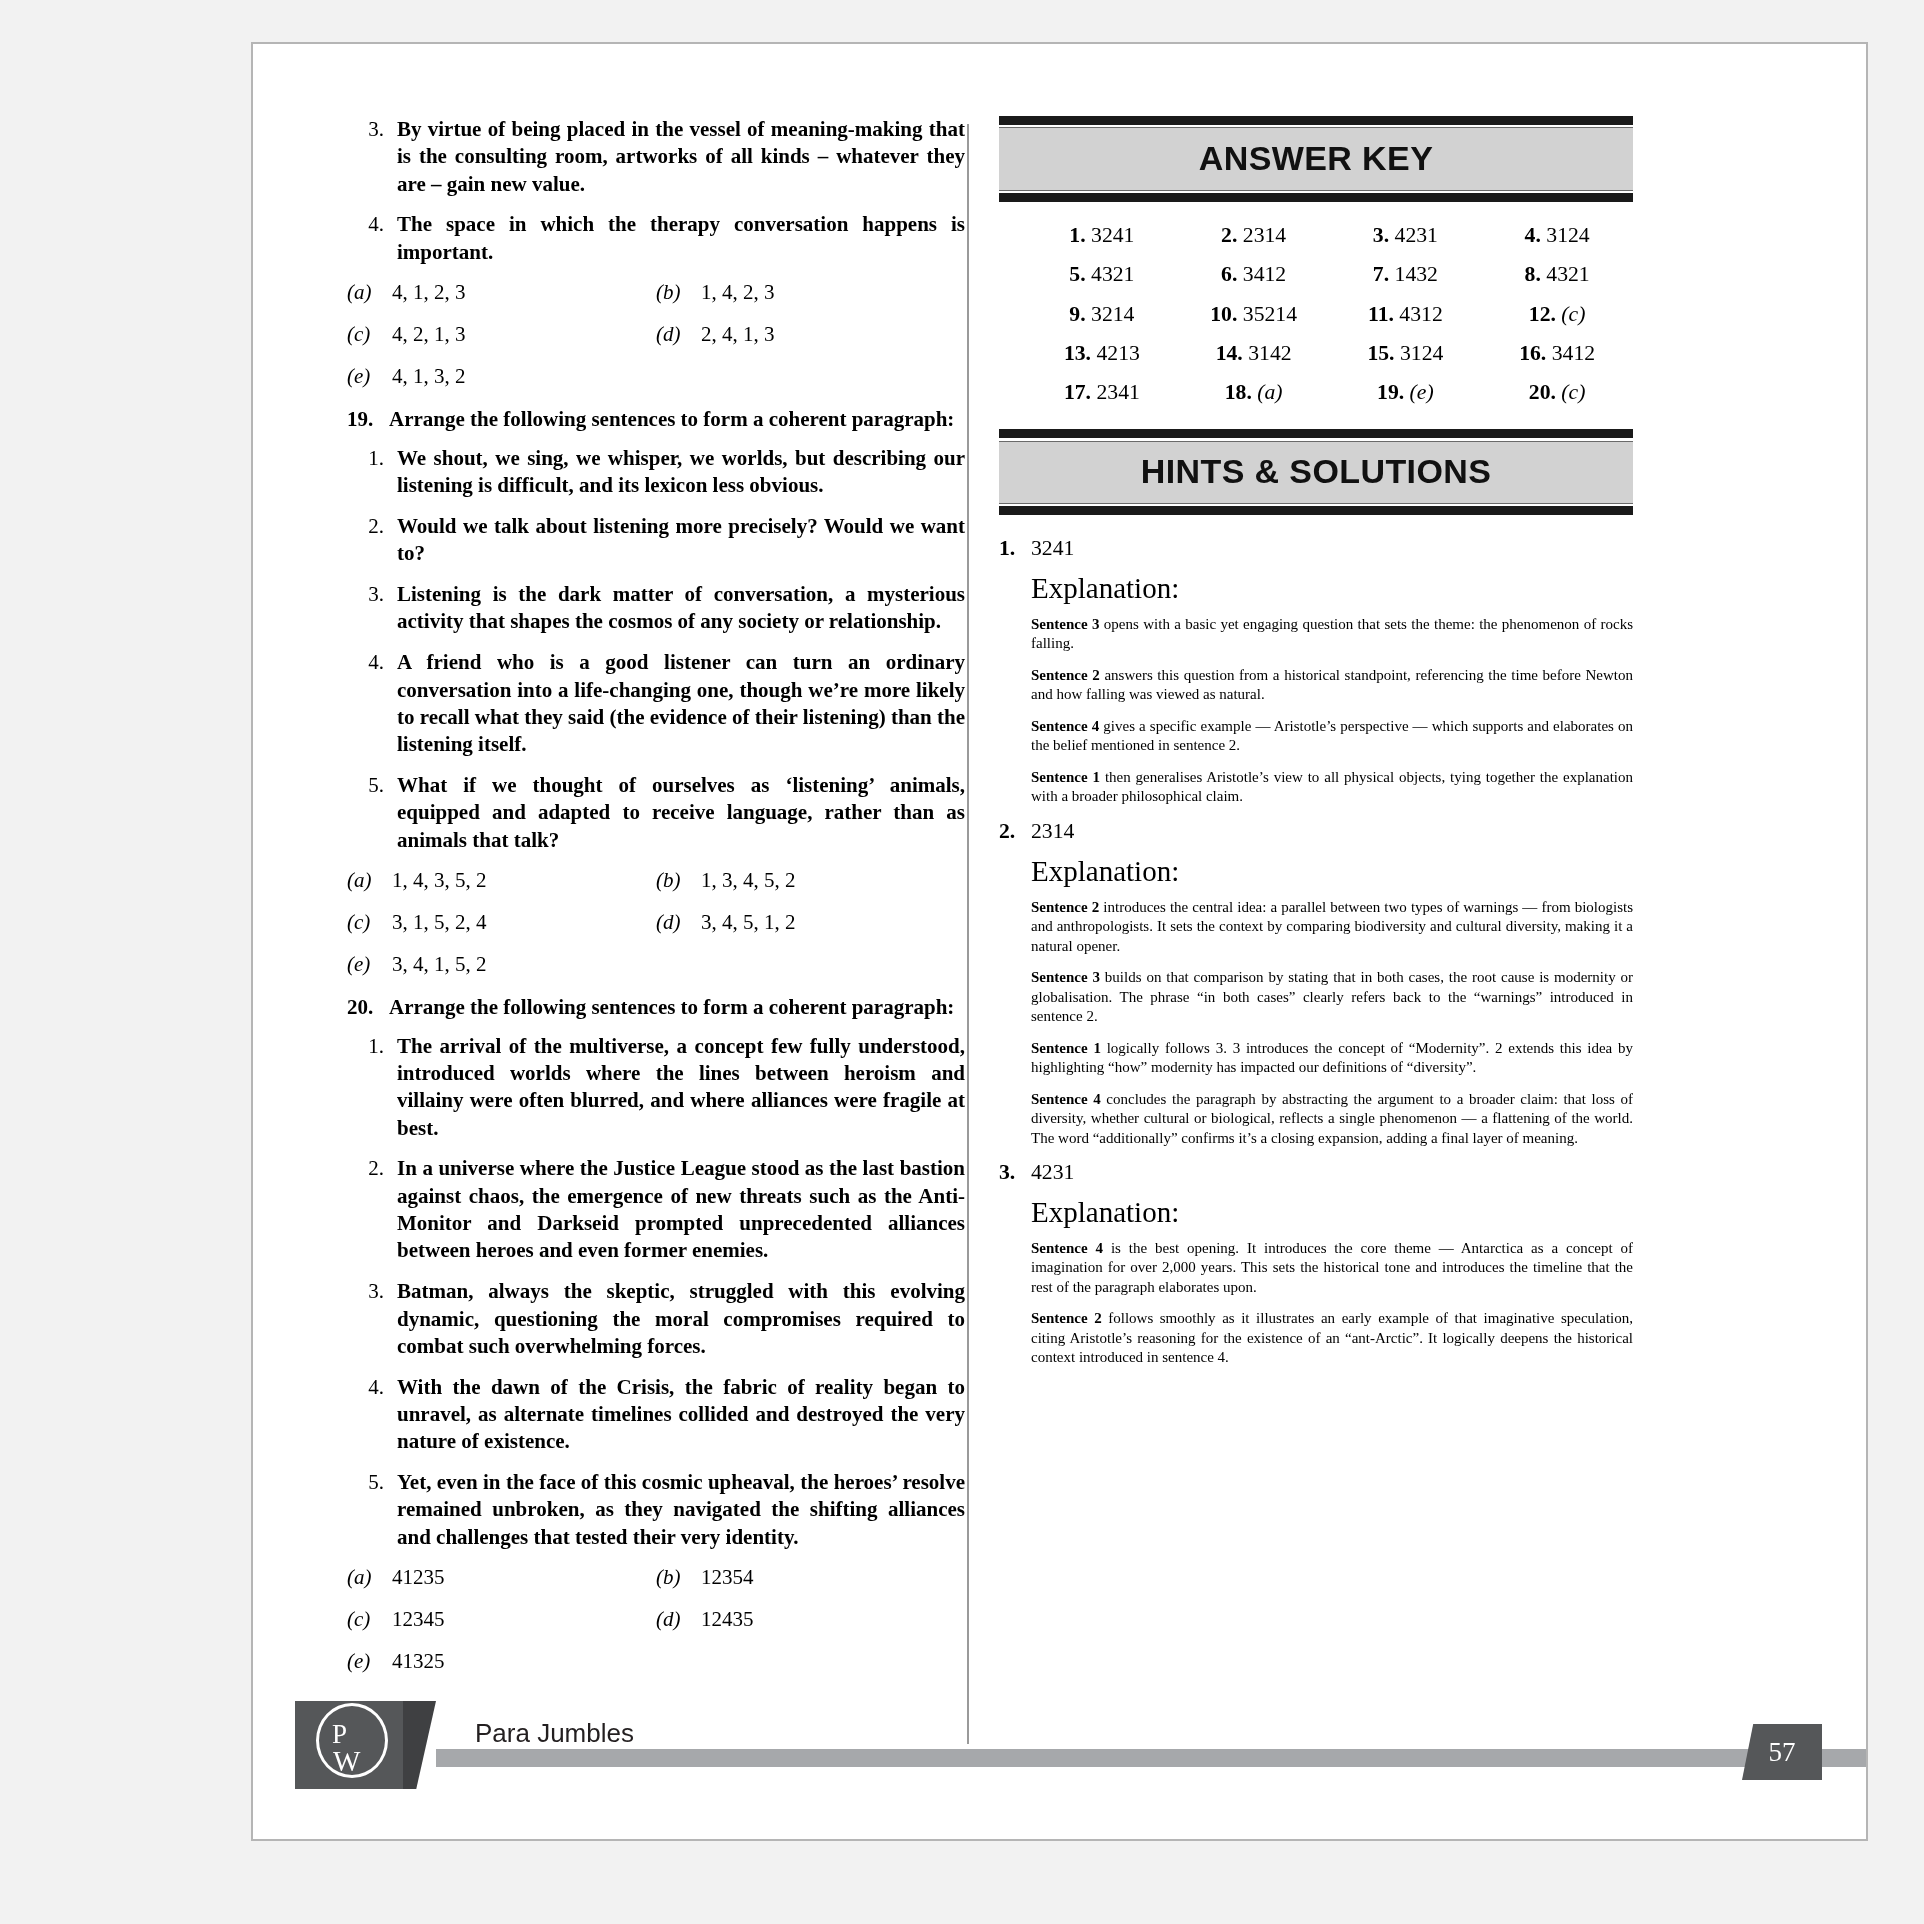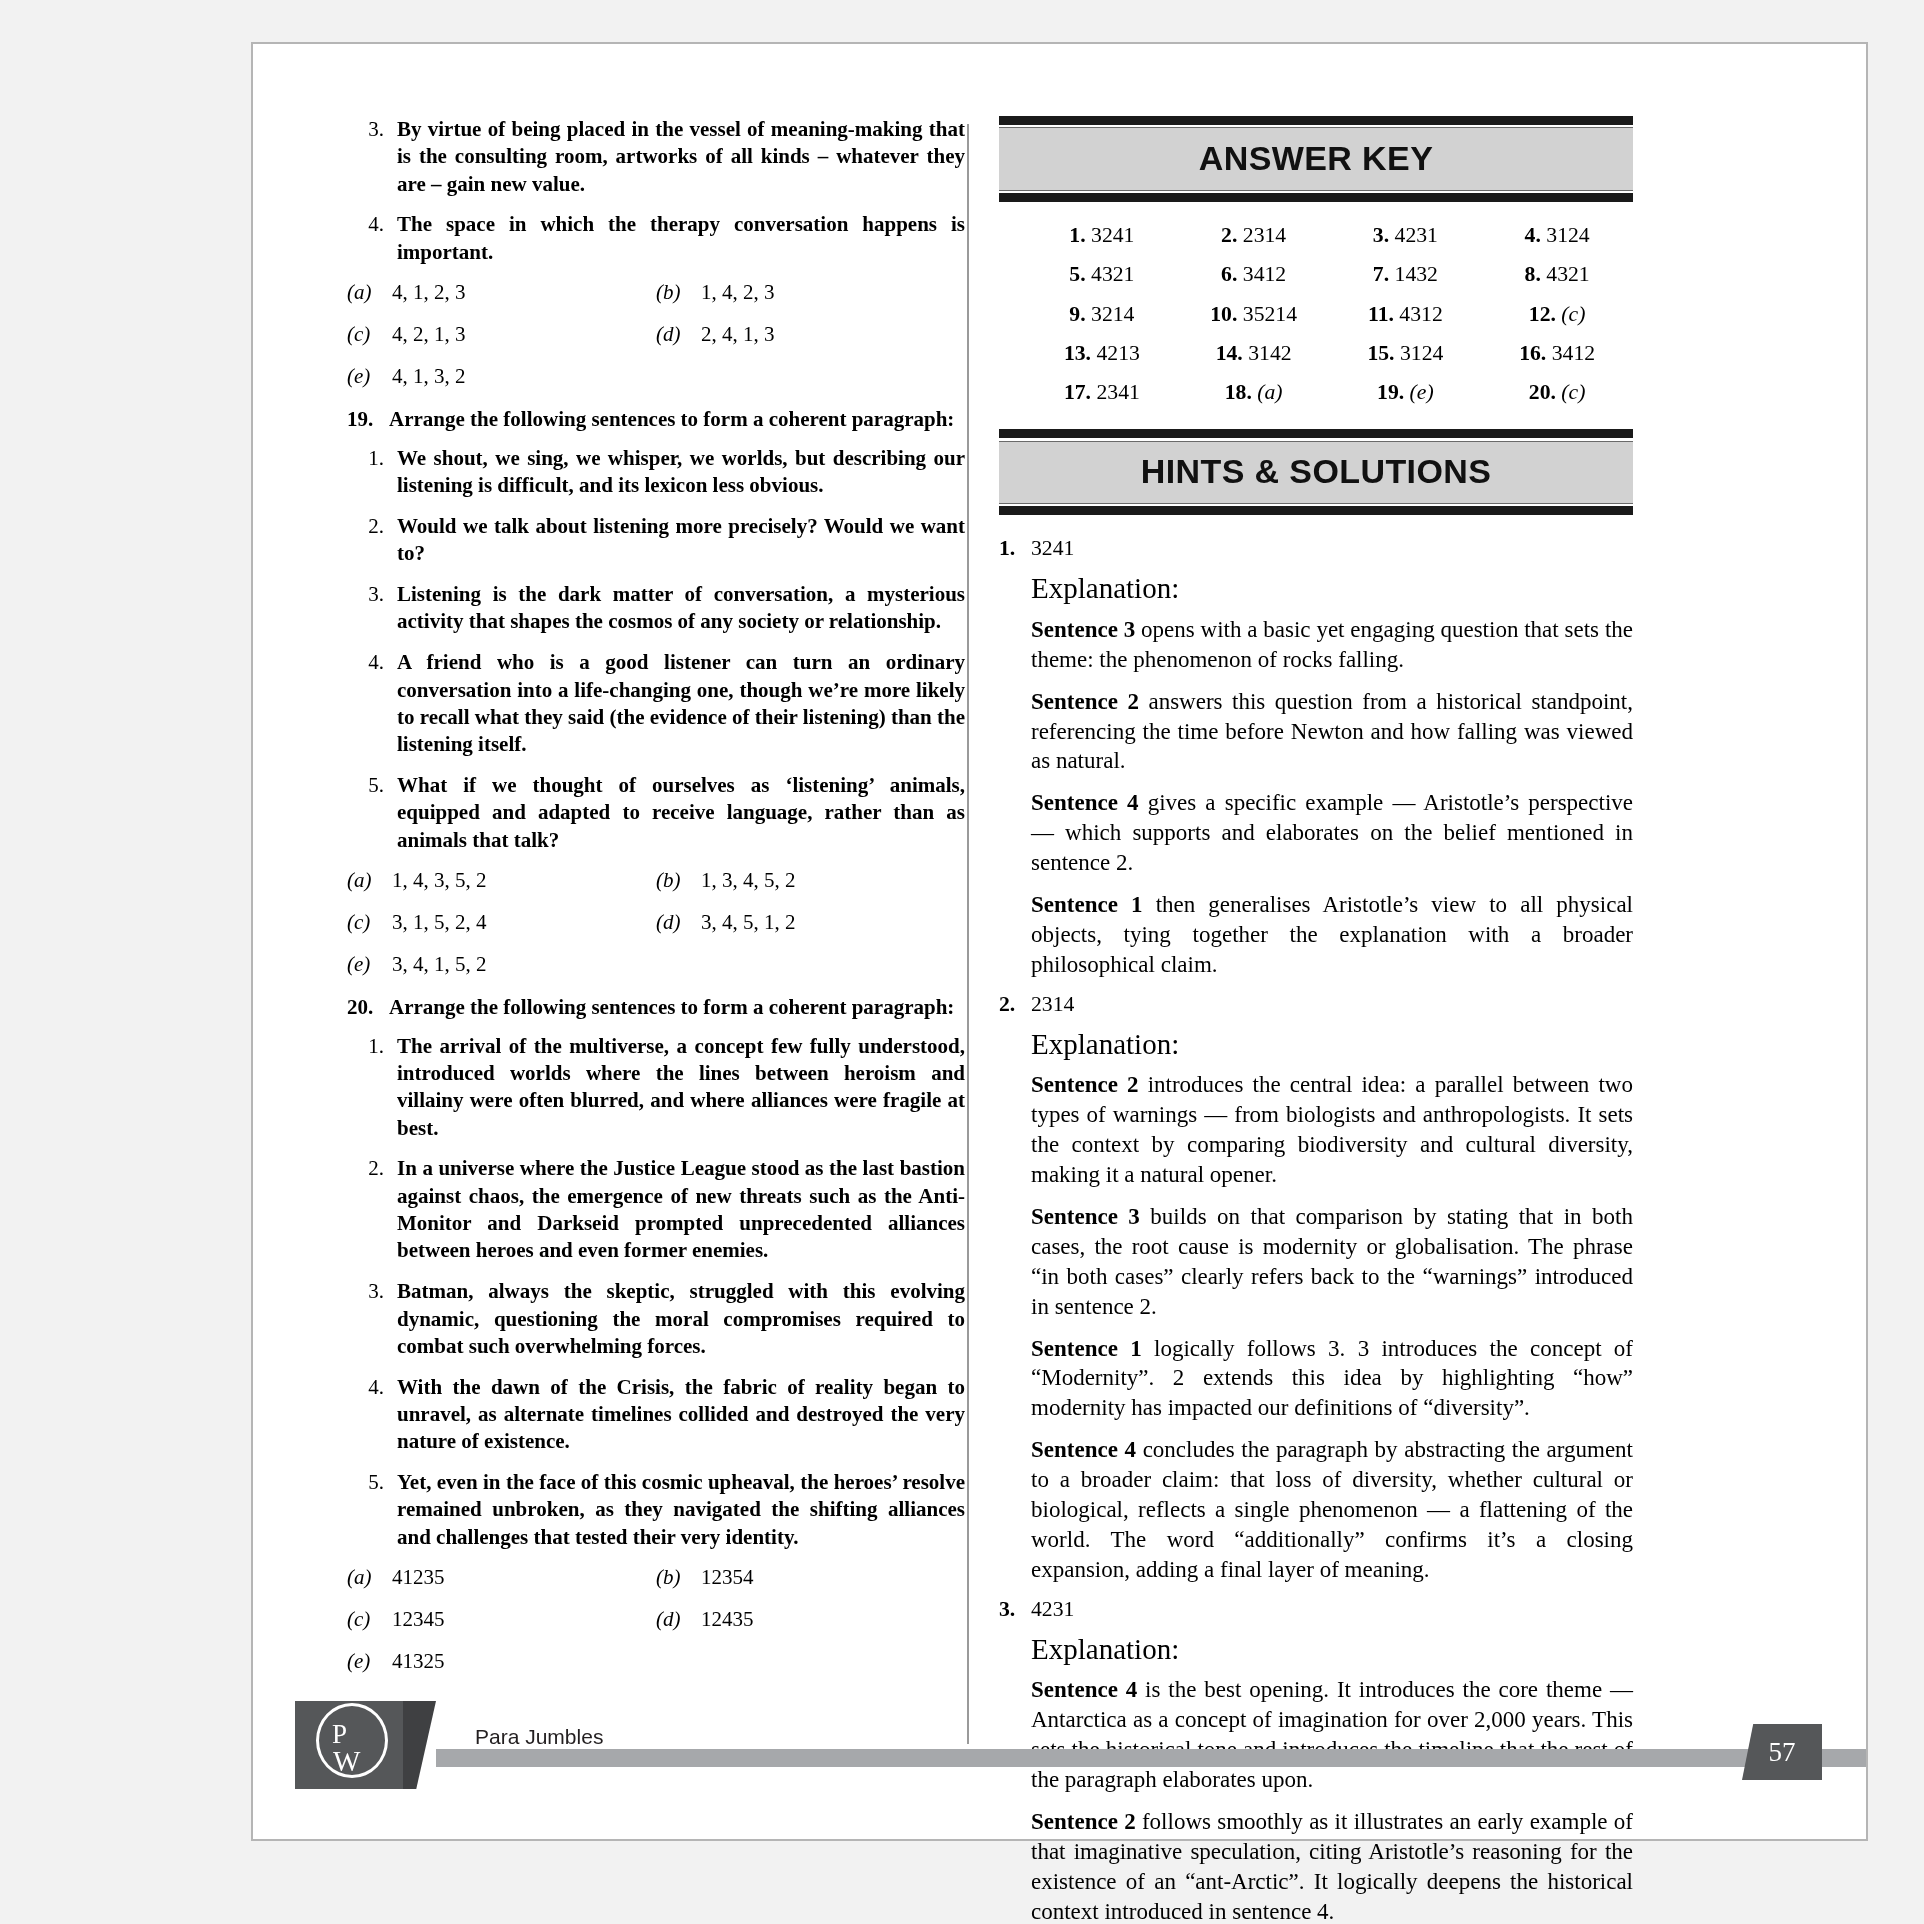--- a/index.html
+++ b/index.html
@@ -95,7 +95,7 @@
     font-weight:normal;font-size:29px;margin:0 0 9.6px 32px;
   }
   .sol-p{
-    font-size:23px;line-height:1.30;text-align:justify;
+    font-size:15px;line-height:1.30;text-align:justify;
     margin:0 0 12px 32px;
   }
   .sol-p b{font-weight:bold;}

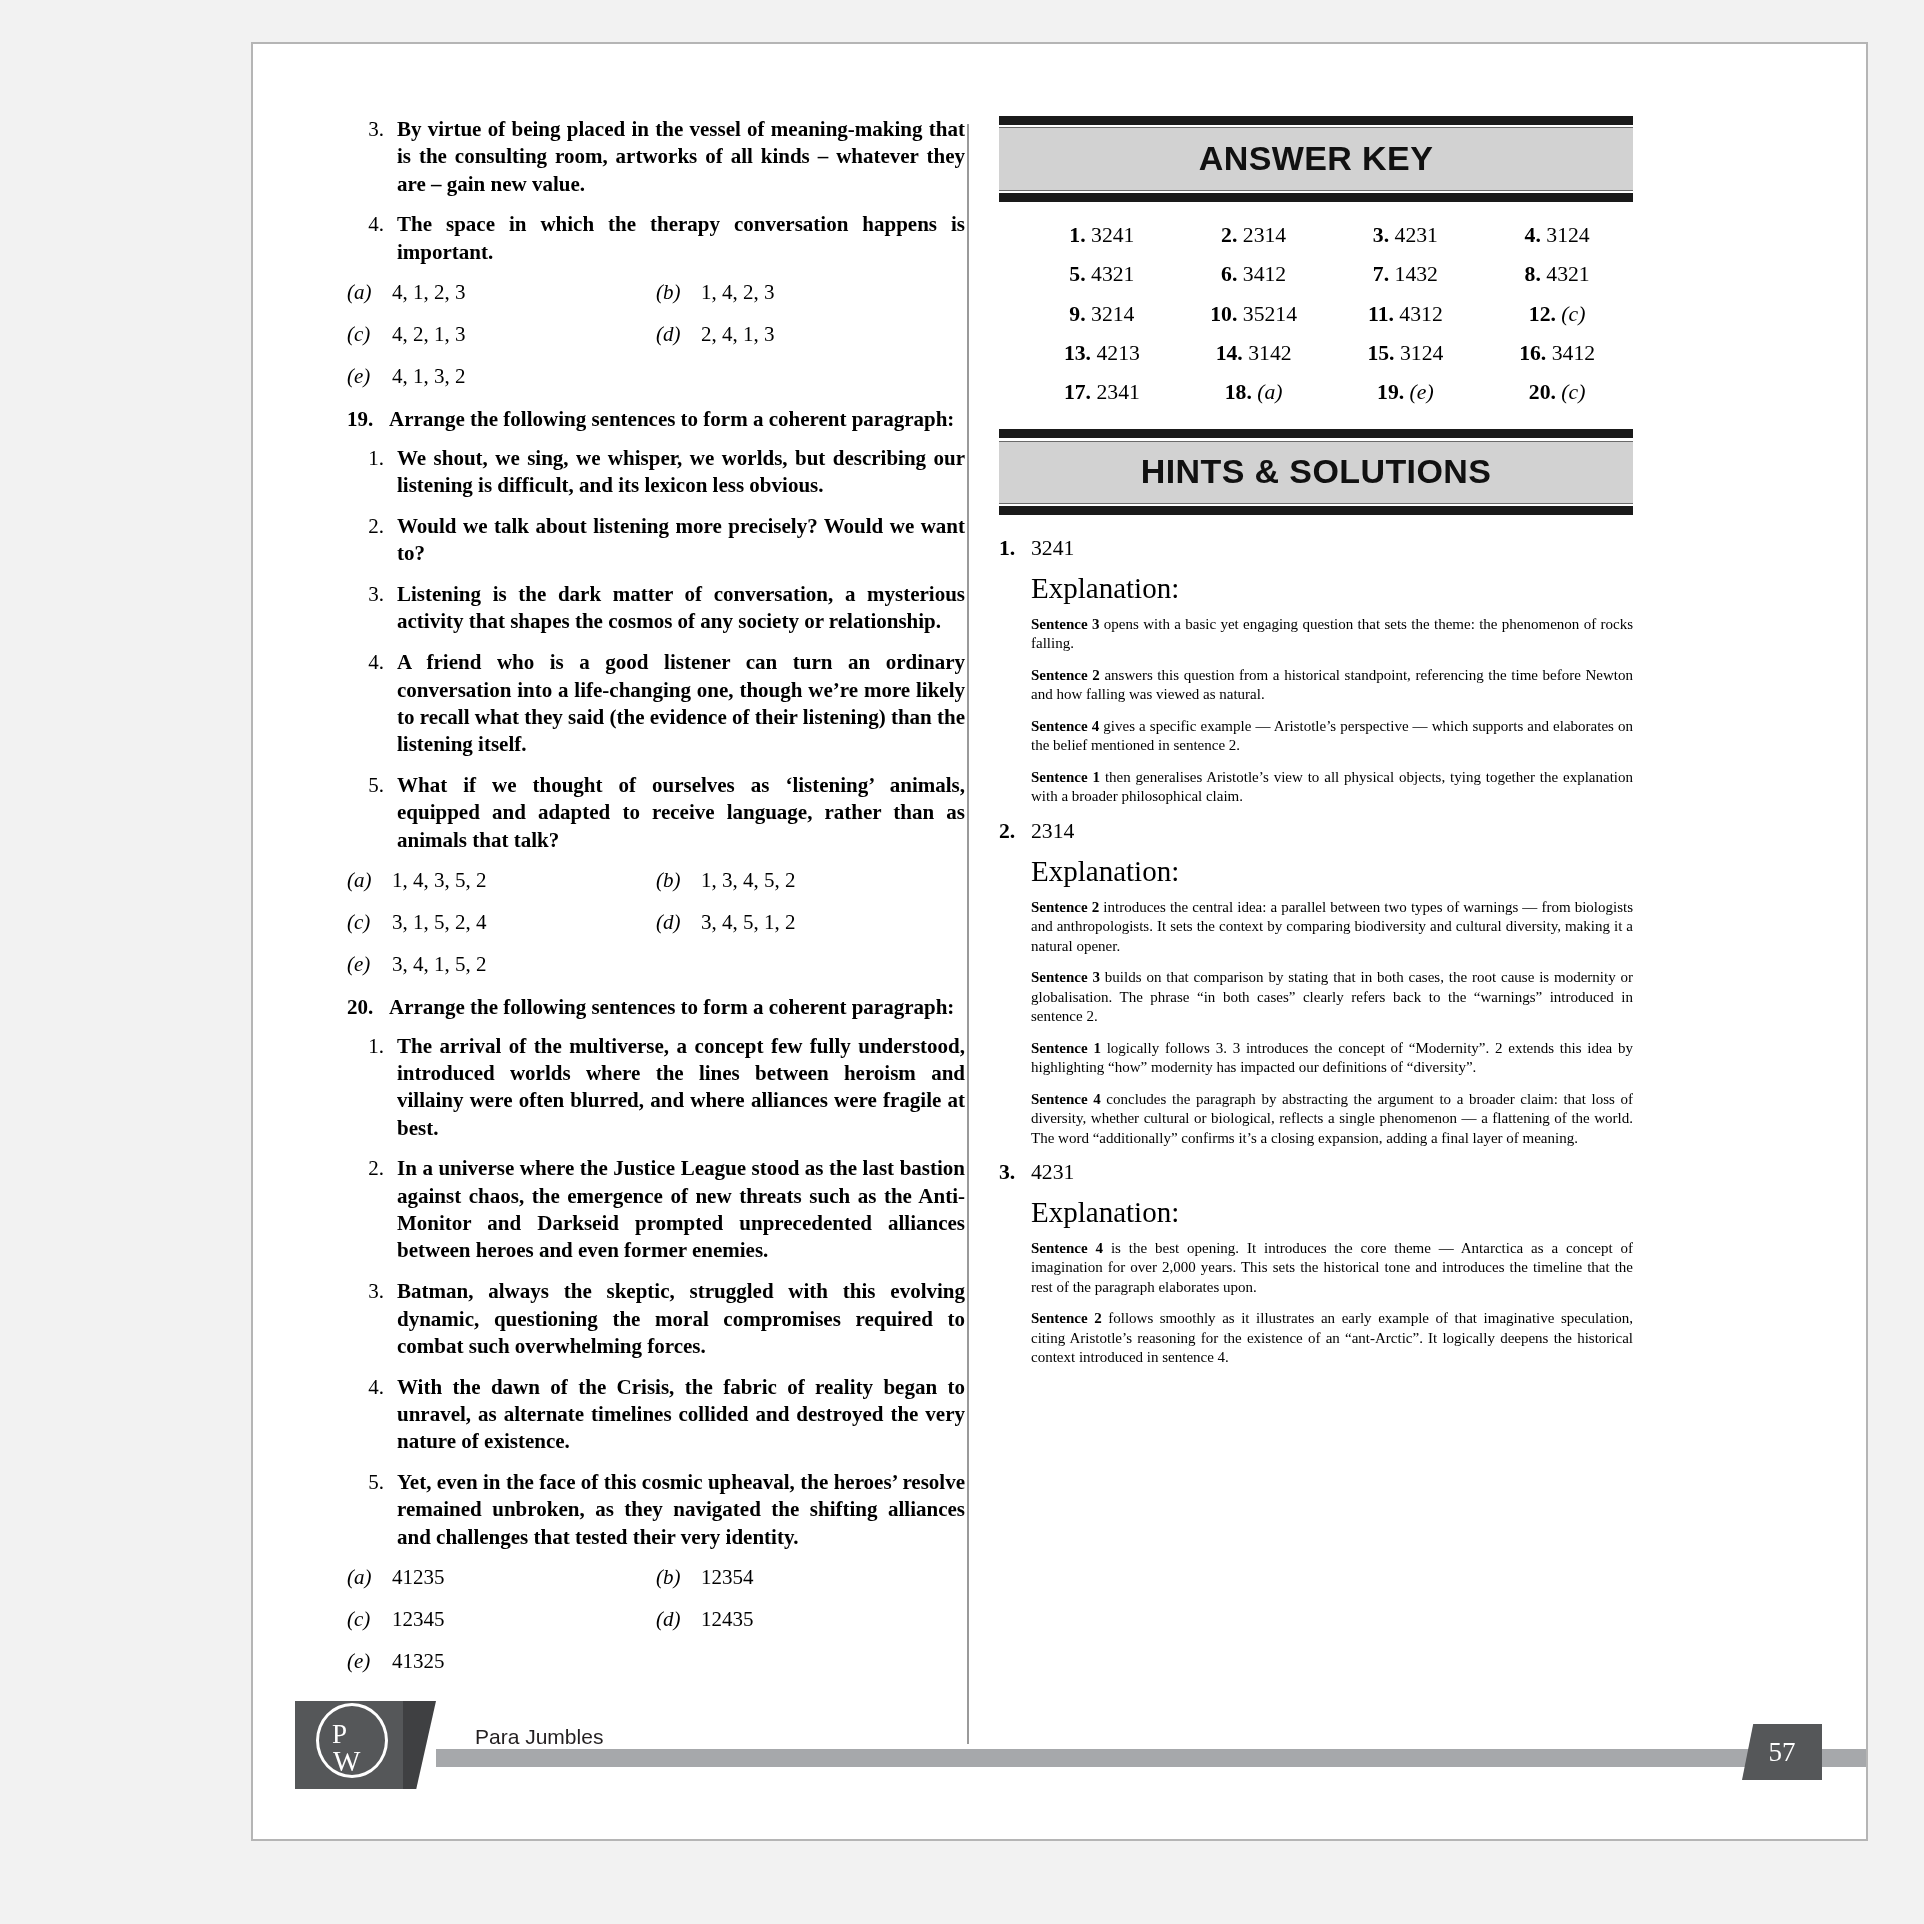--- a/index.html
+++ b/index.html
@@ -125,7 +125,7 @@
   }
   .foot-label{
     position:absolute;left:222px;bottom:90px;
-    font-family:"Liberation Sans",sans-serif;font-size:21px;color:#231f20;
+    font-family:"Liberation Sans",sans-serif;font-size:26px;color:#231f20;
   }
   .foot-bar{
     position:absolute;left:183px;bottom:72px;right:0;height:17.6px;background:#a6a8ab;

